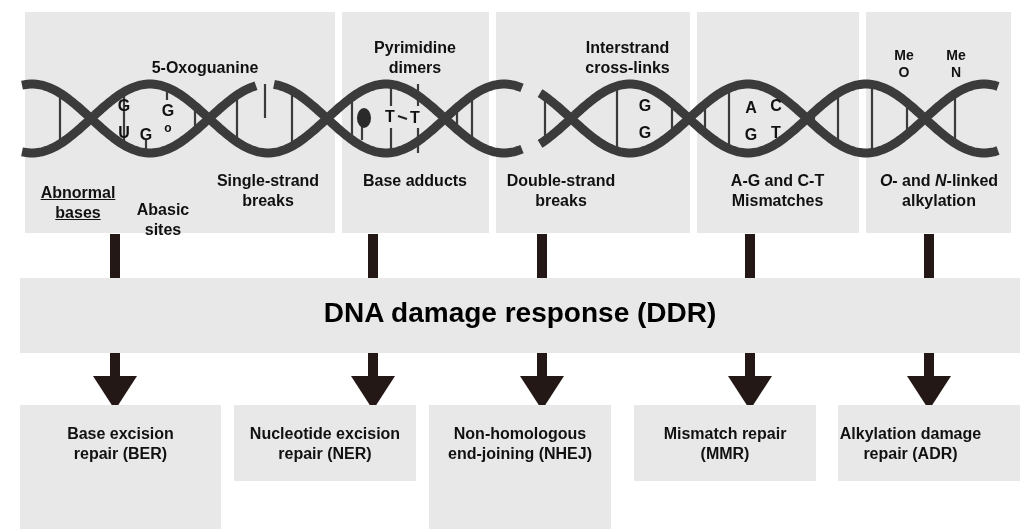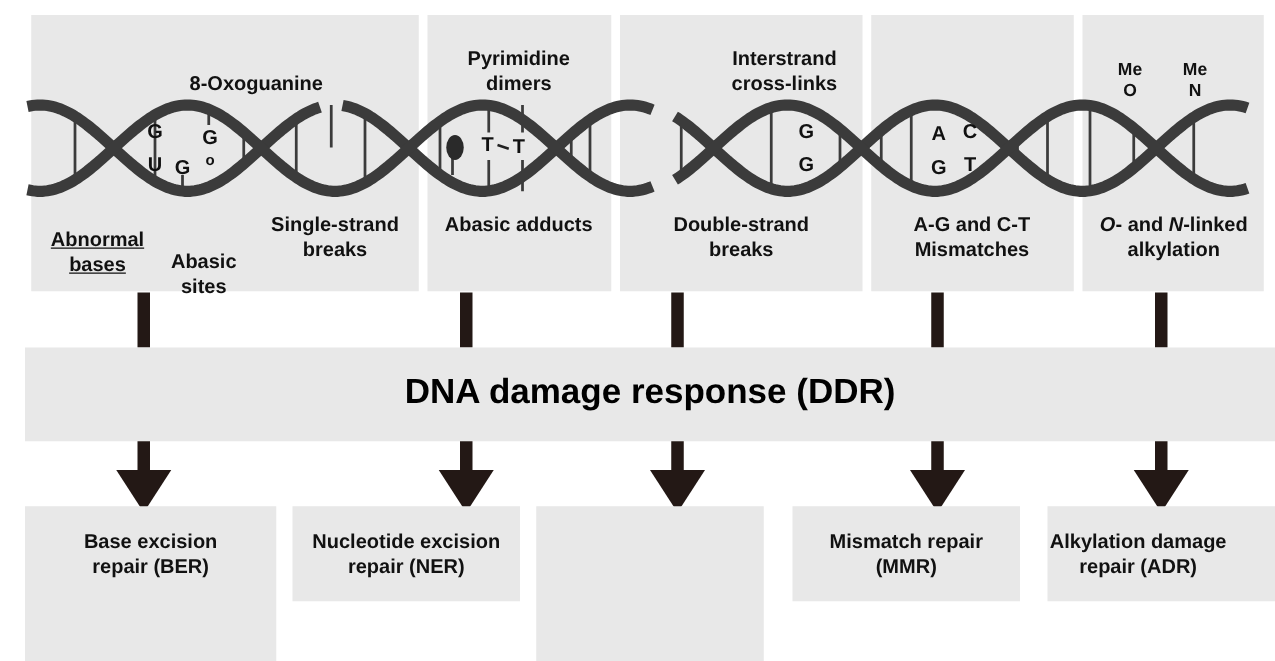--- a/index.html
+++ b/index.html
@@ -68,7 +68,7 @@
     </g>
 </svg>
 
-<div class="lbl" style="left:130px;top:58px;width:150px;">8-Oxoguanine</div>
+<div class="lbl" style="left:130px;top:58px;width:150px;">5-Oxoguanine</div>
 <div class="lbl" style="left:360px;top:38px;width:110px;white-space:pre-line;">Pyrimidine
 dimers</div>
 <div class="lbl" style="left:570px;top:38px;width:115px;white-space:pre-line;">Interstrand

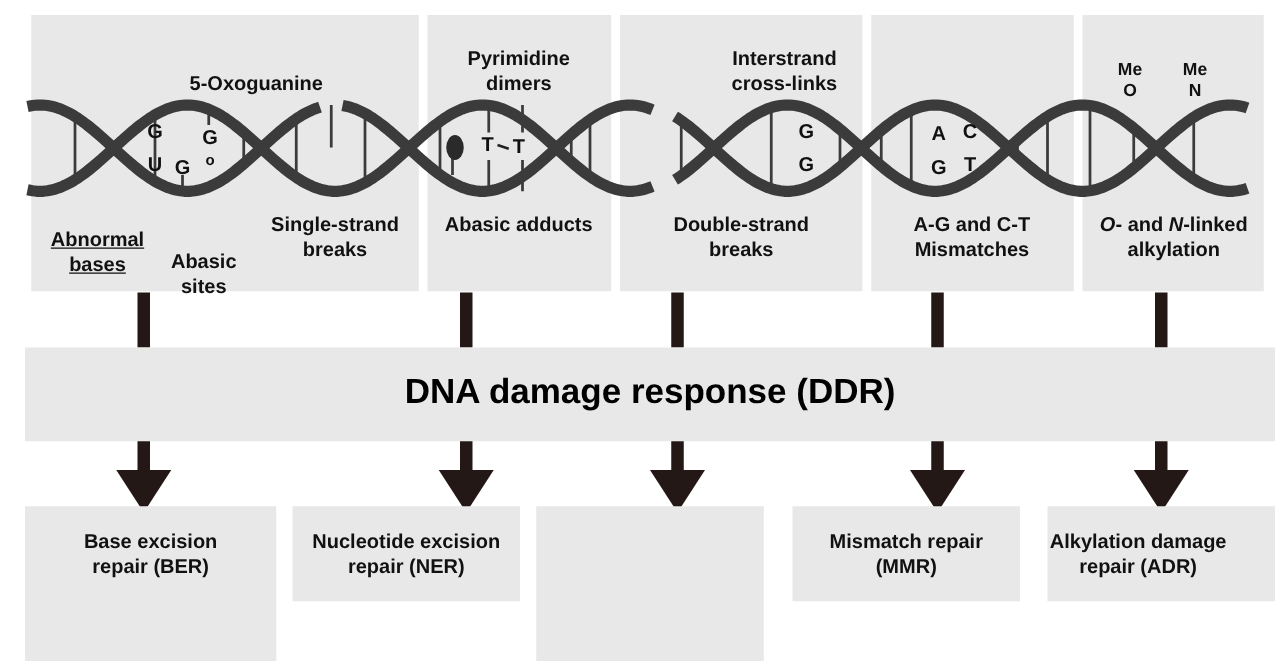--- a/index.html
+++ b/index.html
@@ -98,7 +98,7 @@
 sites</div>
 <div class="lbl" style="left:203px;top:171px;width:130px;white-space:pre-line;">Single-strand
 breaks</div>
-<div class="lbl" style="left:345px;top:171px;width:140px;white-space:pre-line;">Abasic adducts</div>
+<div class="lbl" style="left:345px;top:171px;width:140px;white-space:pre-line;">Base adducts</div>
 <div class="lbl" style="left:523px;top:171px;width:140px;white-space:pre-line;">Double-strand
 breaks</div>
 <div class="lbl" style="left:705px;top:171px;width:145px;white-space:pre-line;">A-G and C-T

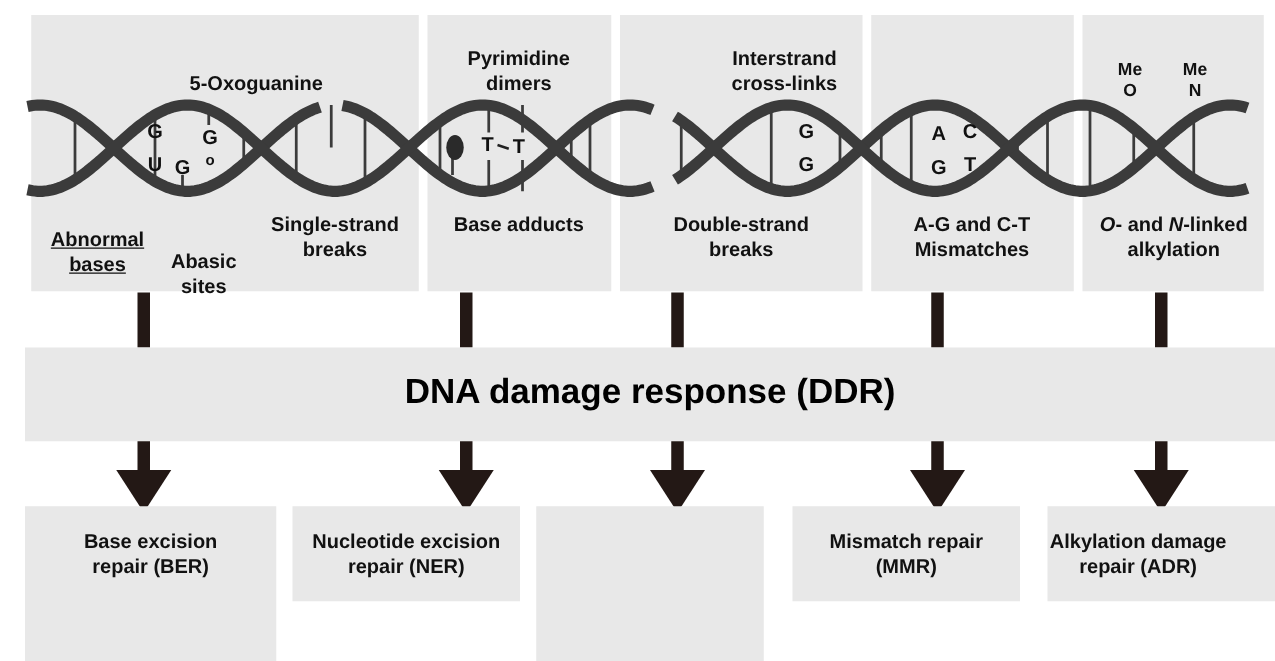--- a/index.html
+++ b/index.html
@@ -99,7 +99,7 @@
 <div class="lbl" style="left:203px;top:171px;width:130px;white-space:pre-line;">Single-strand
 breaks</div>
 <div class="lbl" style="left:345px;top:171px;width:140px;white-space:pre-line;">Base adducts</div>
-<div class="lbl" style="left:523px;top:171px;width:140px;white-space:pre-line;">Double-strand
+<div class="lbl" style="left:491px;top:171px;width:140px;white-space:pre-line;">Double-strand
 breaks</div>
 <div class="lbl" style="left:705px;top:171px;width:145px;white-space:pre-line;">A-G and C-T
 Mismatches</div>

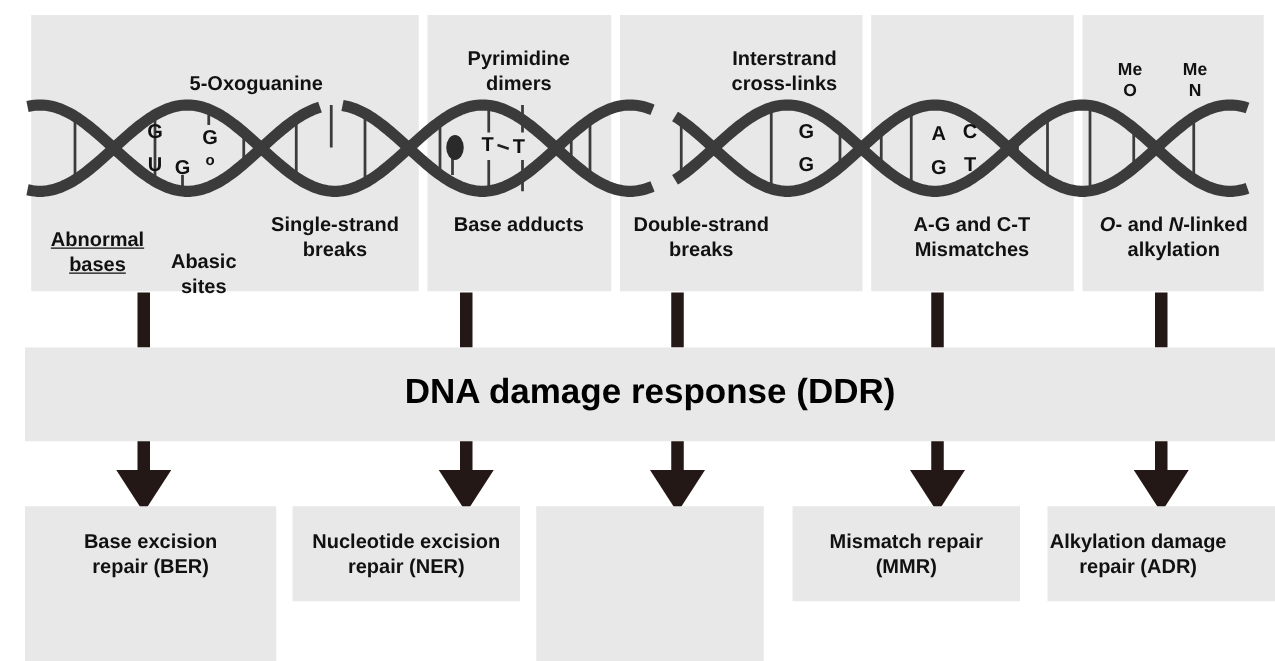--- a/index.html
+++ b/index.html
@@ -140,6 +140,8 @@
 </div>
 <div class="box" style="left:429px;top:405px;width:182px;height:124px;"></div>
 <div class="rep" style="left:429px;top:424px;width:182px;">
+  <div style="white-space:pre-line;">Non-homologous
+end-joining (NHEJ)</div>
 </div>
 <div class="box" style="left:634px;top:405px;width:182px;height:76px;"></div>
 <div class="rep" style="left:634px;top:424px;width:182px;">

